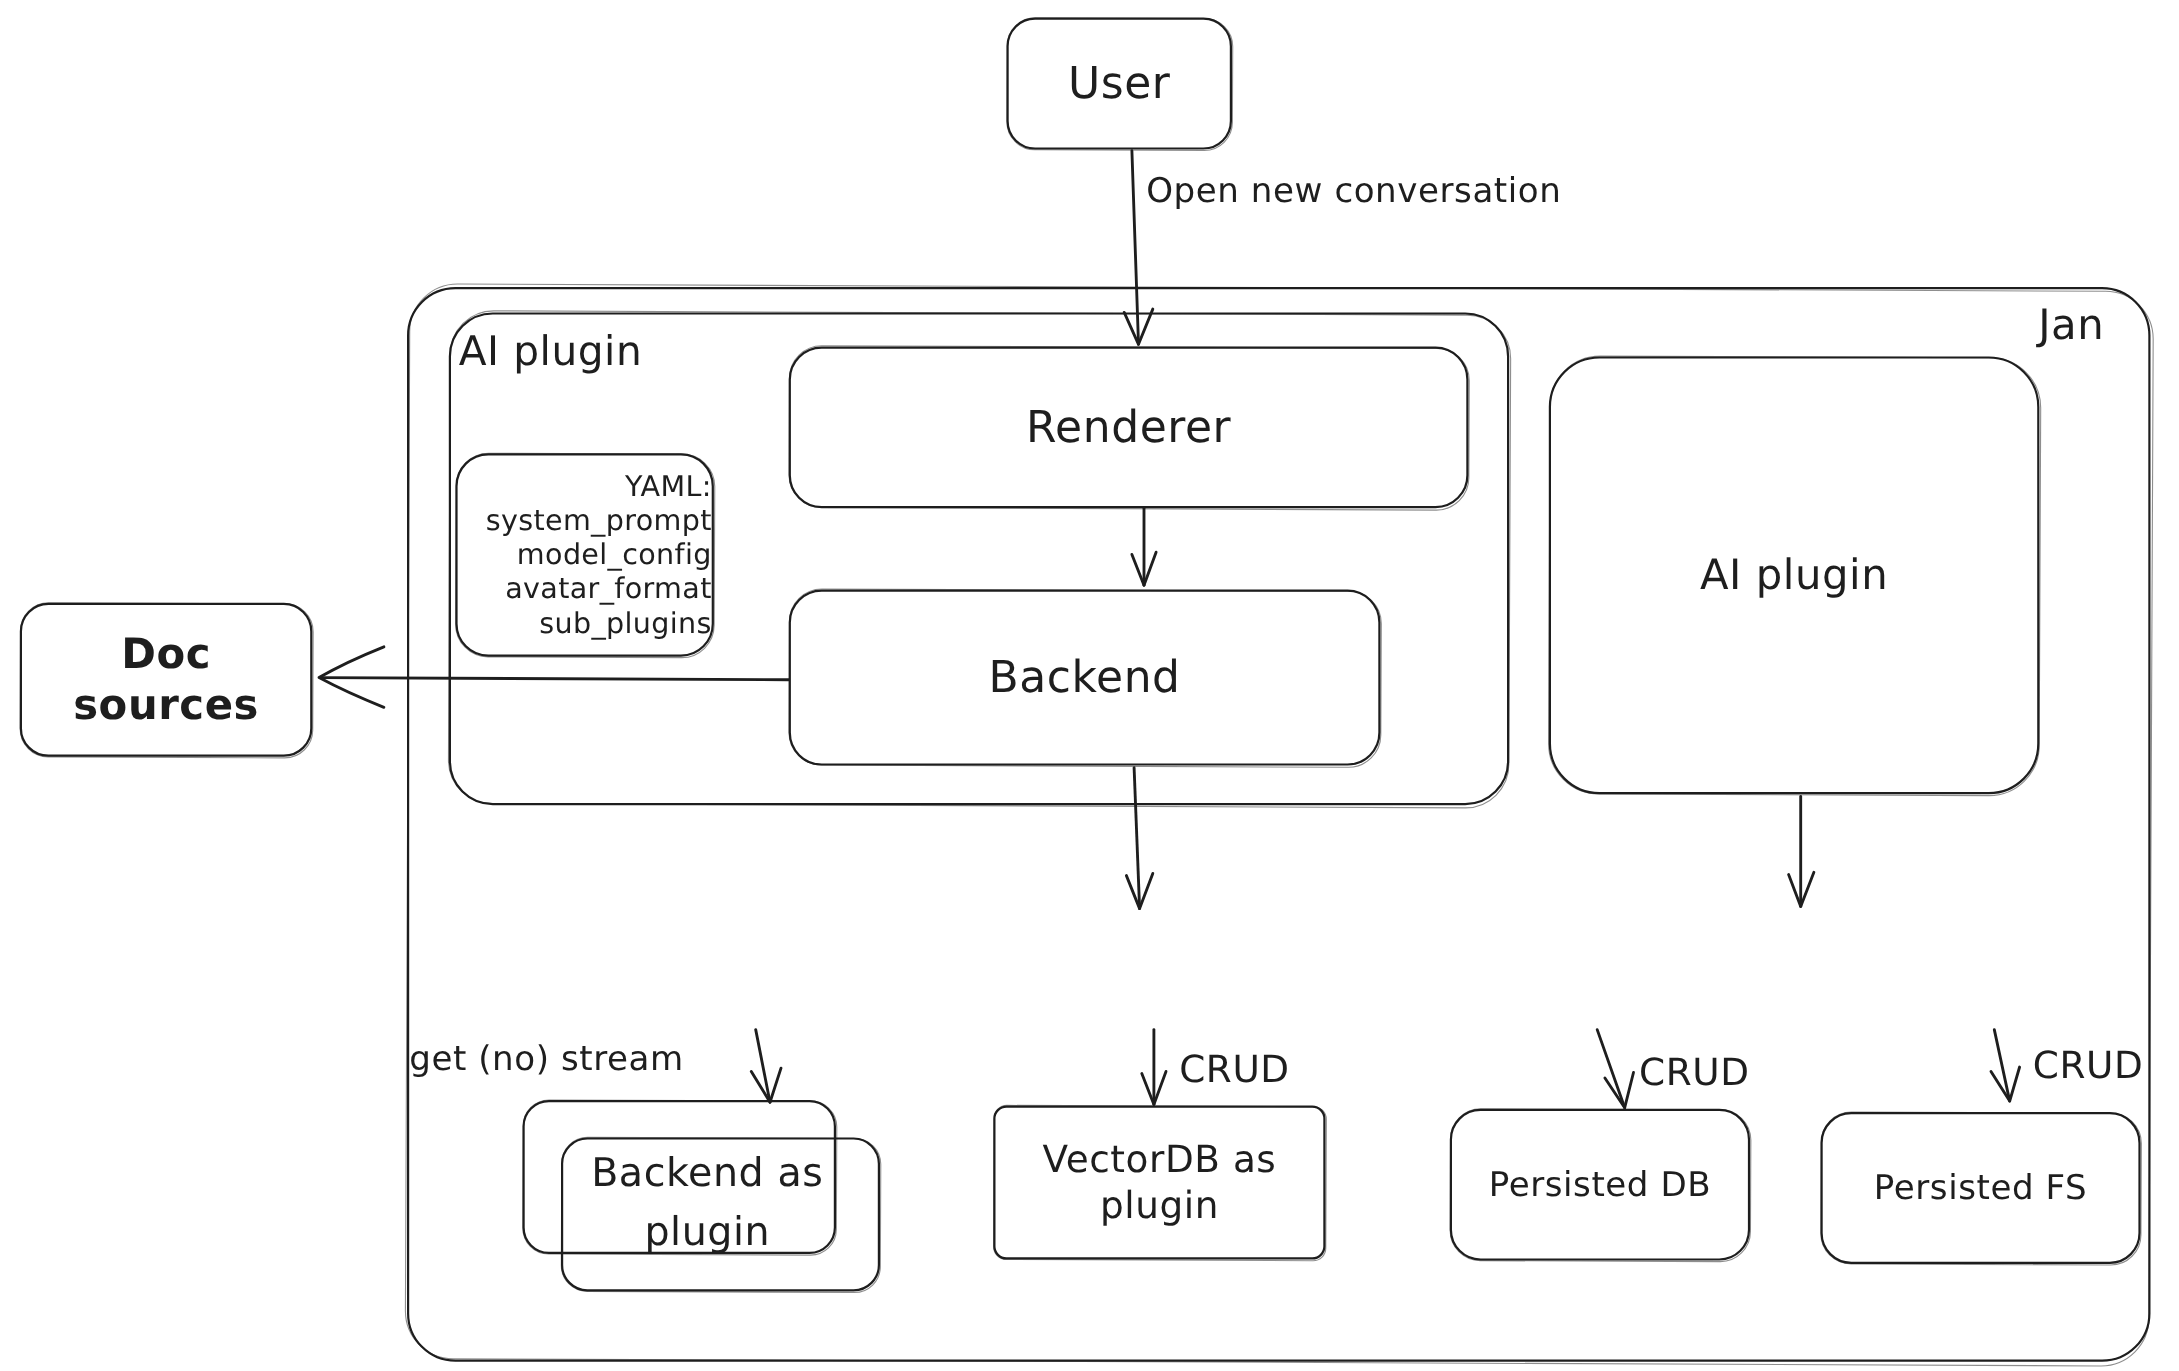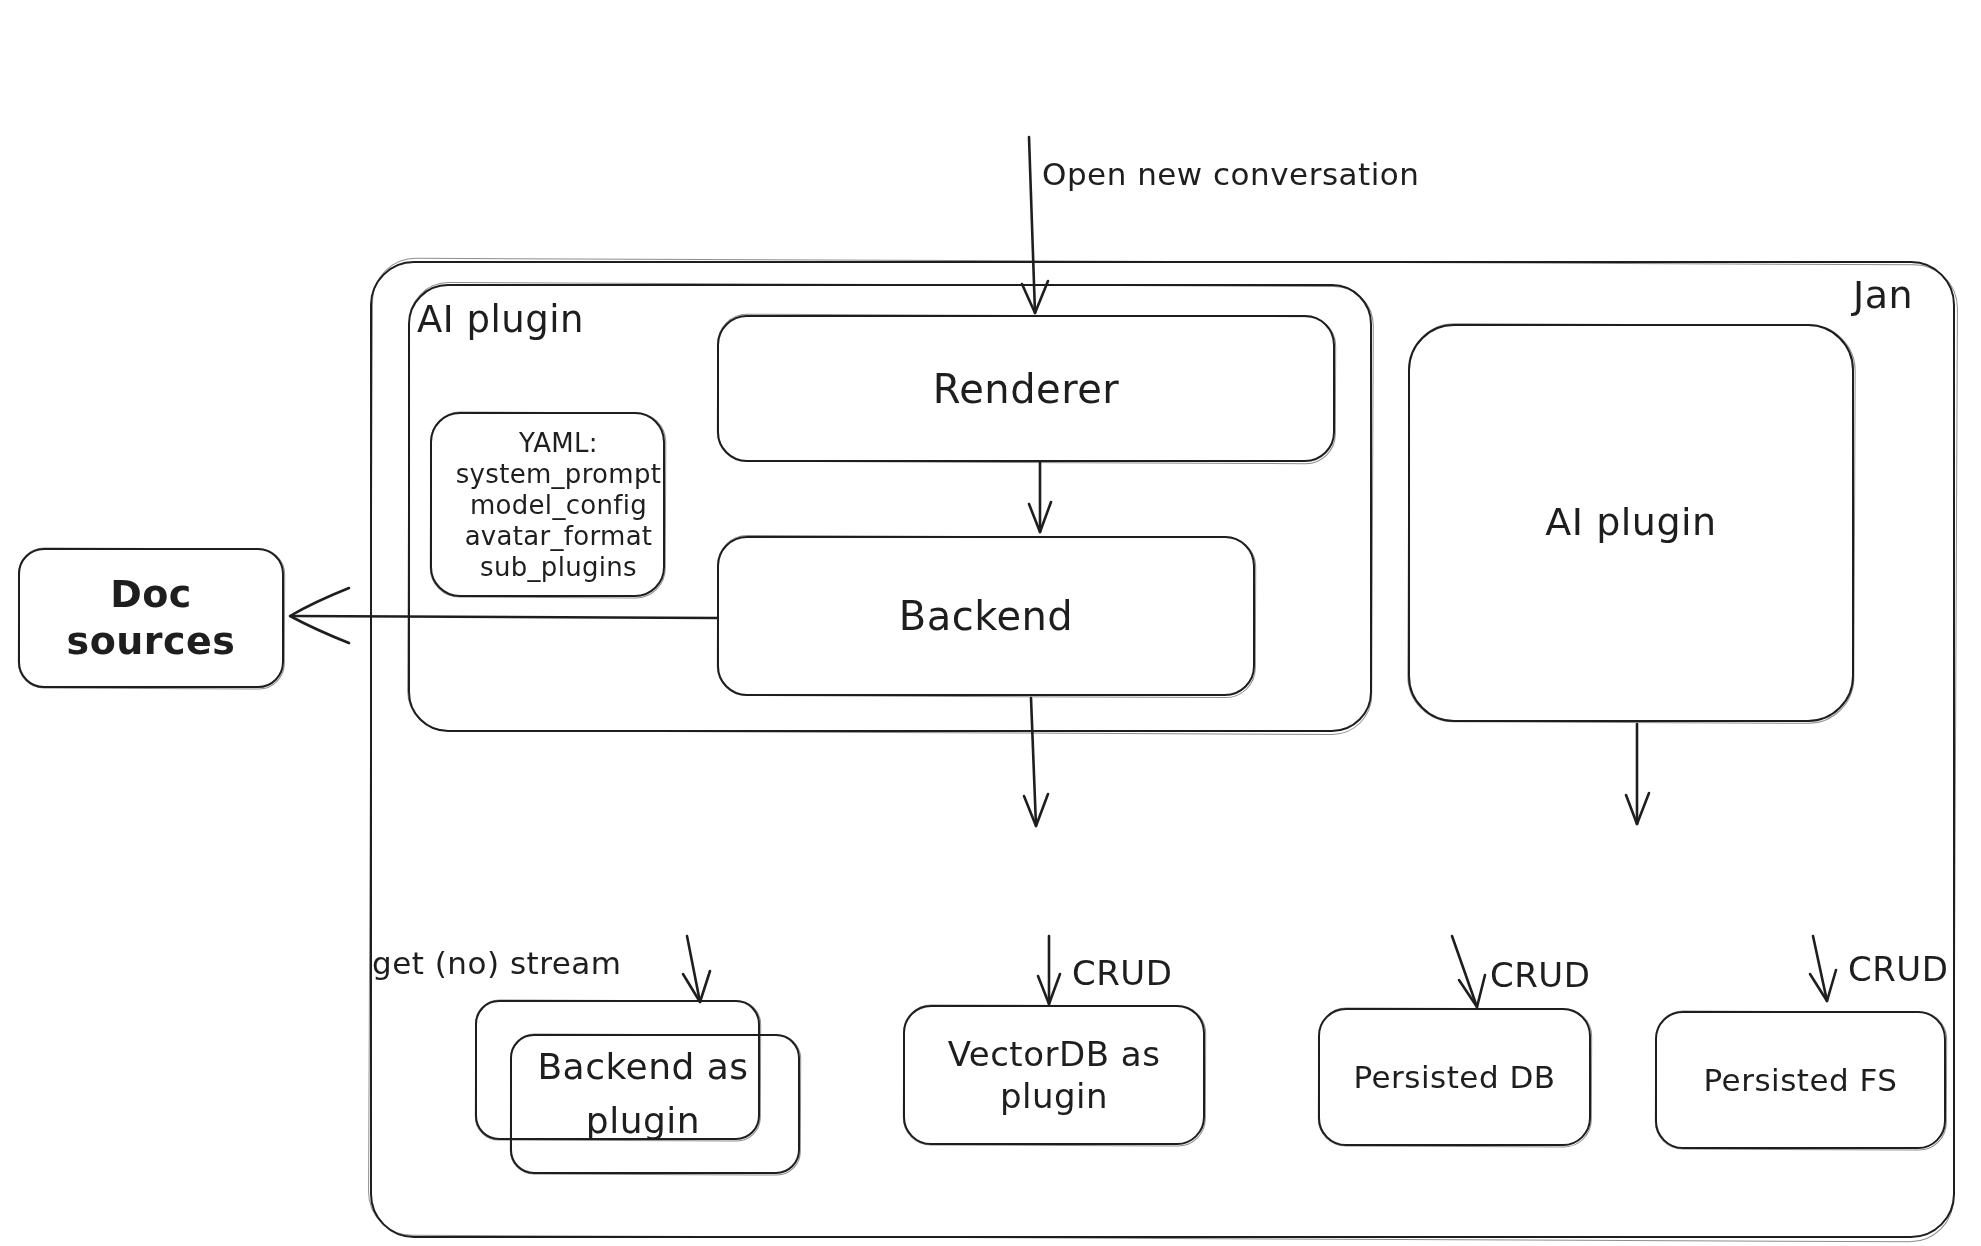--- a/index.html
+++ b/index.html
@@ -61,6 +61,9 @@
     <span class="lbl aigroup-label">AI plugin</span>
   </div>
 
+  <div class="node n-user">
+    <span class="lbl fs40">User</span>
+  </div>
 
   <div class="node n-renderer">
     <span class="lbl fs40">Renderer</span>

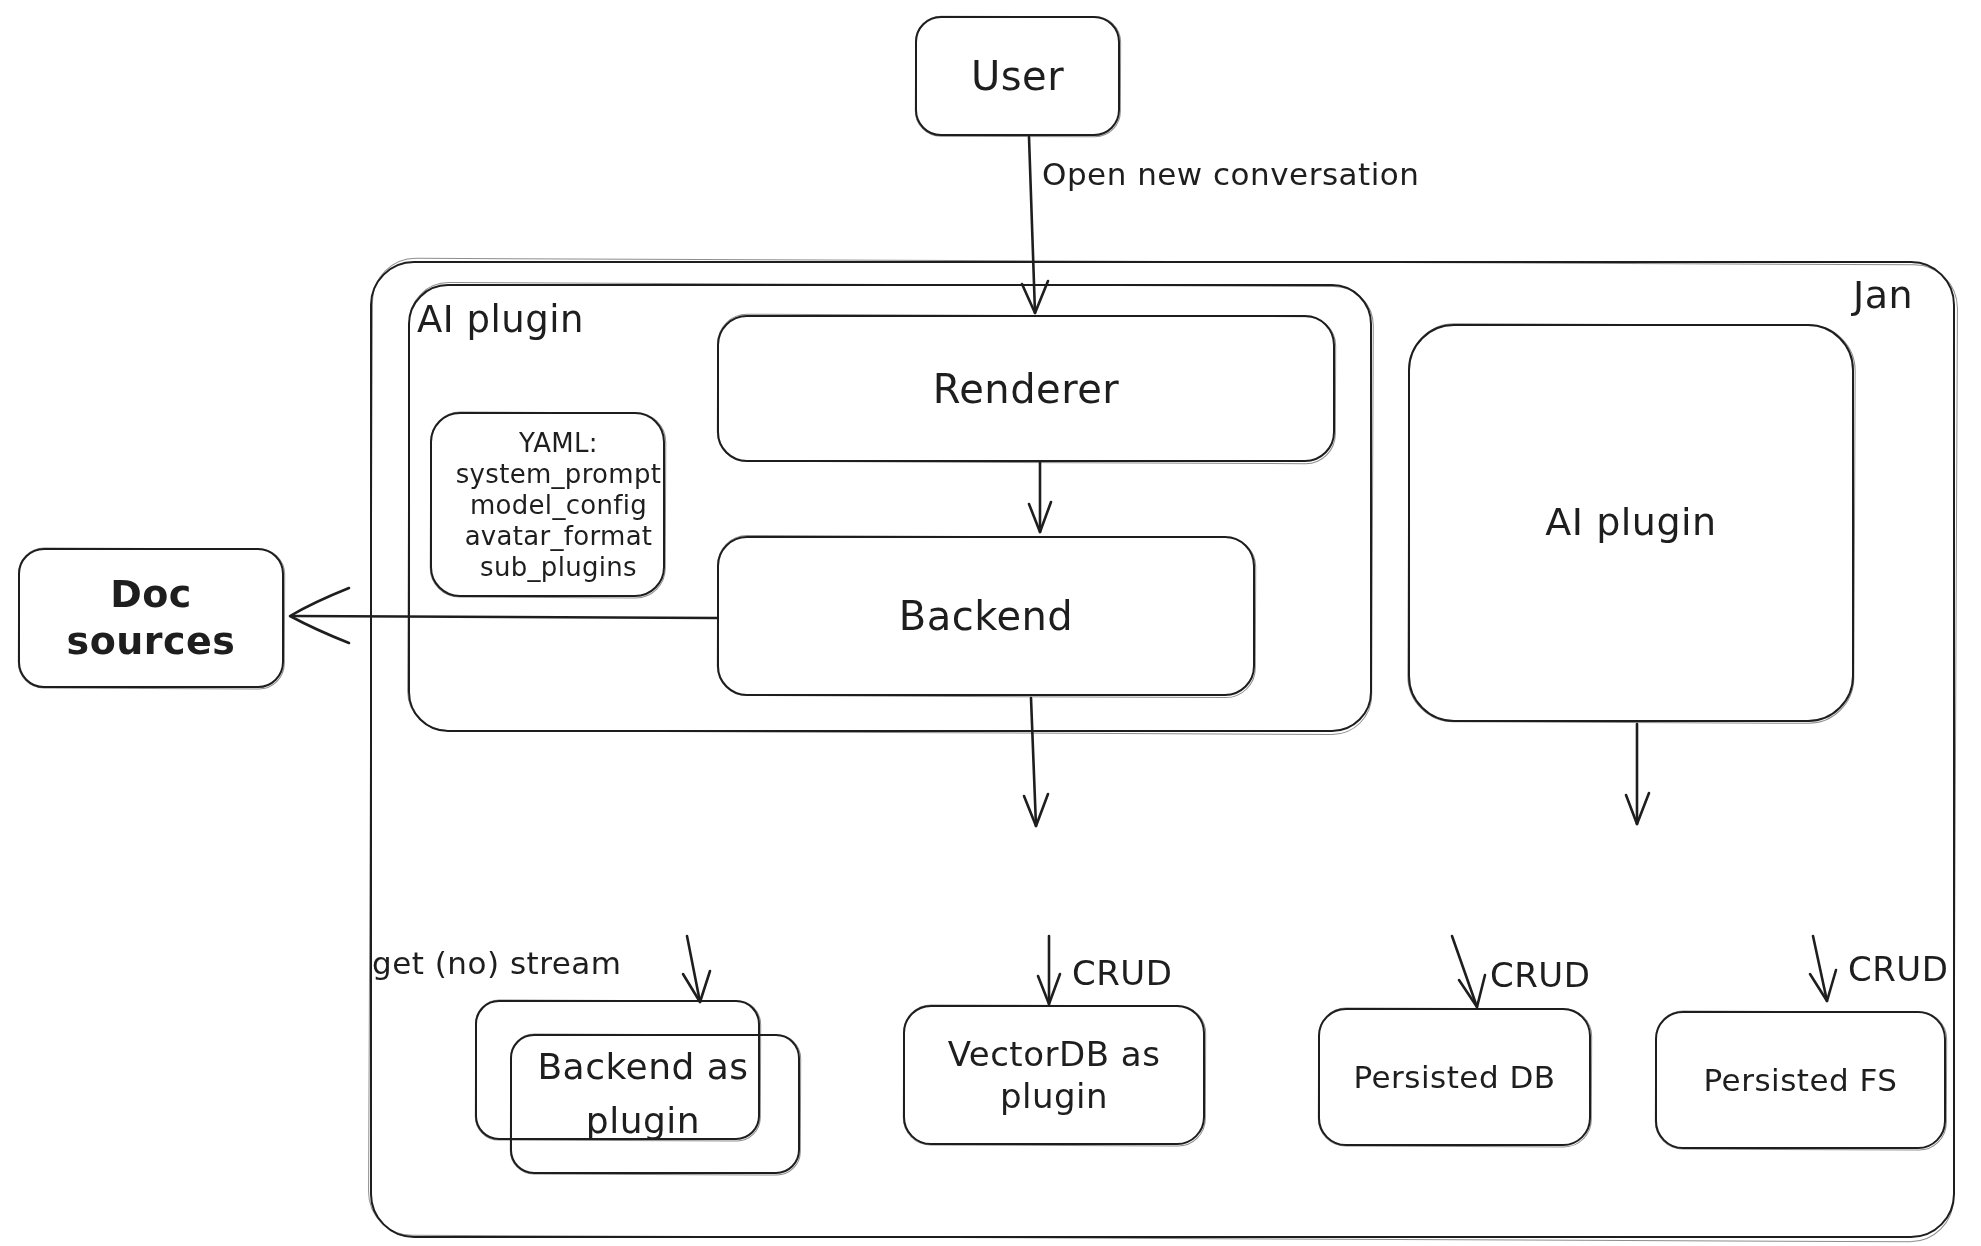--- a/index.html
+++ b/index.html
@@ -20,8 +20,8 @@
   .n-jan      { left:370px;  top:261px;  width:1585px; height:977px; border-radius:44px; }
   .n-aigroup  { left:408px;  top:284px;  width:964px;  height:448px; border-radius:40px; }
   .n-renderer { left:717px;  top:315px;  width:618px;  height:147px; border-radius:30px; }
-  .n-yaml     { left:430px;  top:412px;  width:235px;  height:185px; border-radius:30px;
-                display:block; padding:14px 0 0 22px; text-align:center; }
+  .n-yaml     { left:414px;  top:412px;  width:235px;  height:185px; border-radius:30px;
+                display:block; padding:14px 0 0 22px; text-align:right; }
   .n-backend  { left:717px;  top:536px;  width:538px;  height:160px; border-radius:30px; }
   .n-airight  { left:1408px; top:324px;  width:446px;  height:398px; border-radius:46px; }
   .n-docs     { left:18px;   top:548px;  width:266px;  height:140px; border-radius:26px;font-weight:bold; }

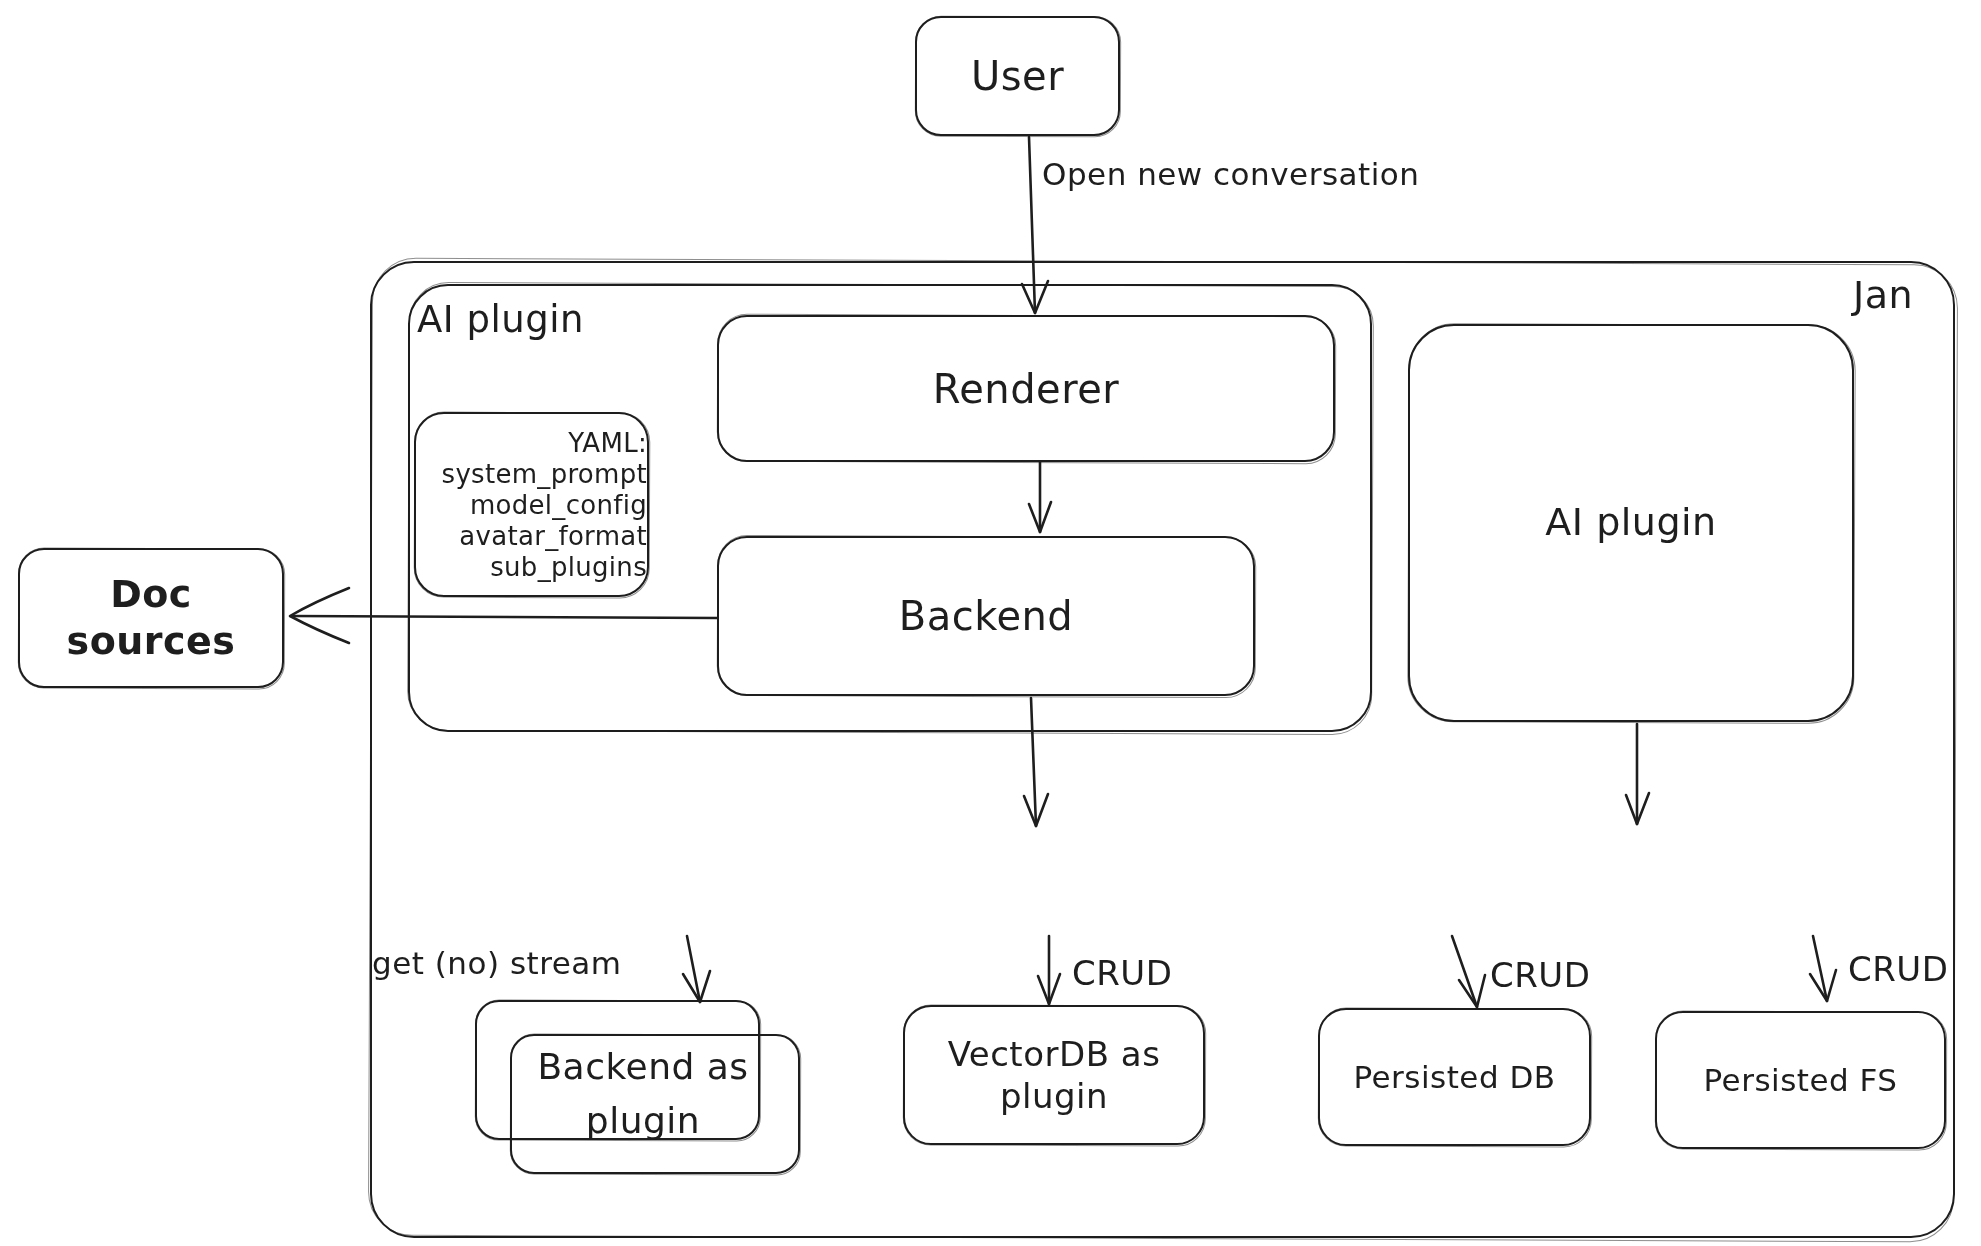--- a/index.html
+++ b/index.html
@@ -28,7 +28,7 @@
   .n-api      { left:537px;  top:816px;  width:1344px; height:118px; border-radius:24px; }
   .n-models-a { left:475px;  top:1000px; width:285px;  height:140px; border-radius:24px; }
   .n-models-b { left:510px;  top:1034px; width:290px;  height:140px; border-radius:24px; }
-  .n-vectordb { left:903px;  top:1005px; width:302px;  height:140px; border-radius:28px; padding:0 28px; }
+  .n-vectordb { left:903px;  top:1005px; width:302px;  height:140px; border-radius:12px; padding:0 28px; }
   .n-pdb      { left:1318px; top:1008px; width:273px;  height:138px; border-radius:28px; }
   .n-pfs      { left:1655px; top:1011px; width:291px;  height:138px; border-radius:28px; }
 

